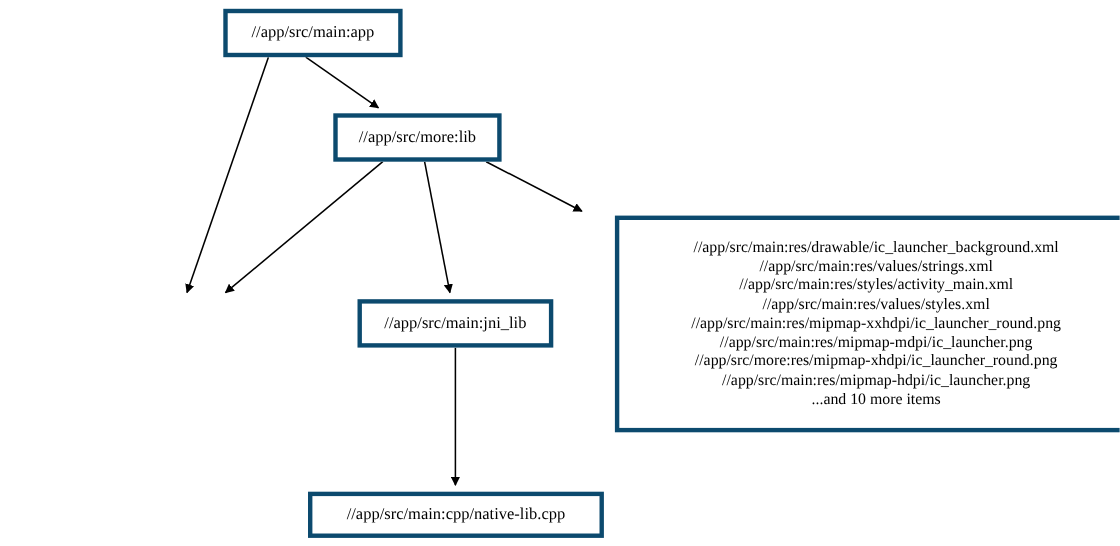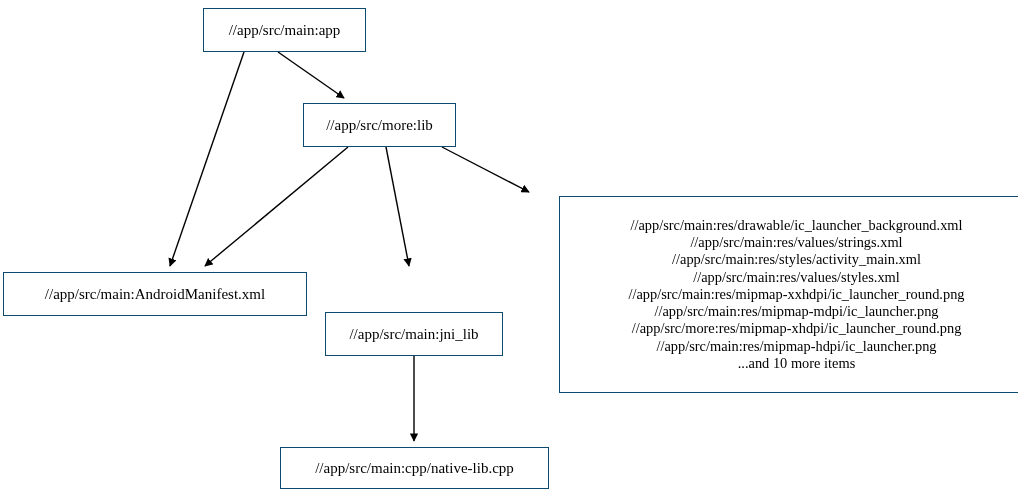--- a/index.html
+++ b/index.html
@@ -27,7 +27,7 @@
   .node {
     position: absolute;
     box-sizing: border-box;
-    border: 1px solid #0c4a6e;
+    border: 4px solid #0c4a6e;
     background: #ffffff;
     display: flex;
     align-items: center;

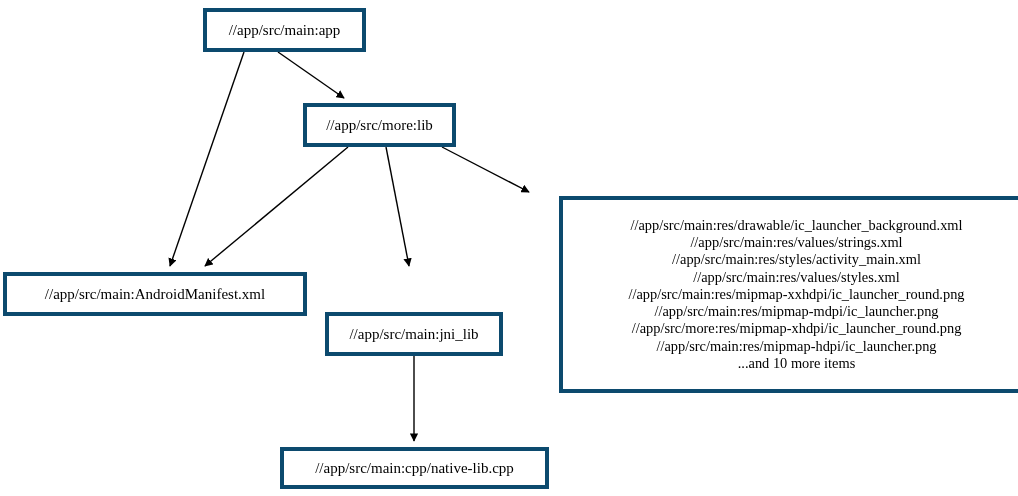--- a/index.html
+++ b/index.html
@@ -94,9 +94,6 @@
     <span>//app/src/more:lib</span>
   </div>
 
-  <div class="node" id="node-manifest">
-    <span>//app/src/main:AndroidManifest.xml</span>
-  </div>
 
   <div class="node" id="node-jni-lib">
     <span>//app/src/main:jni_lib</span>

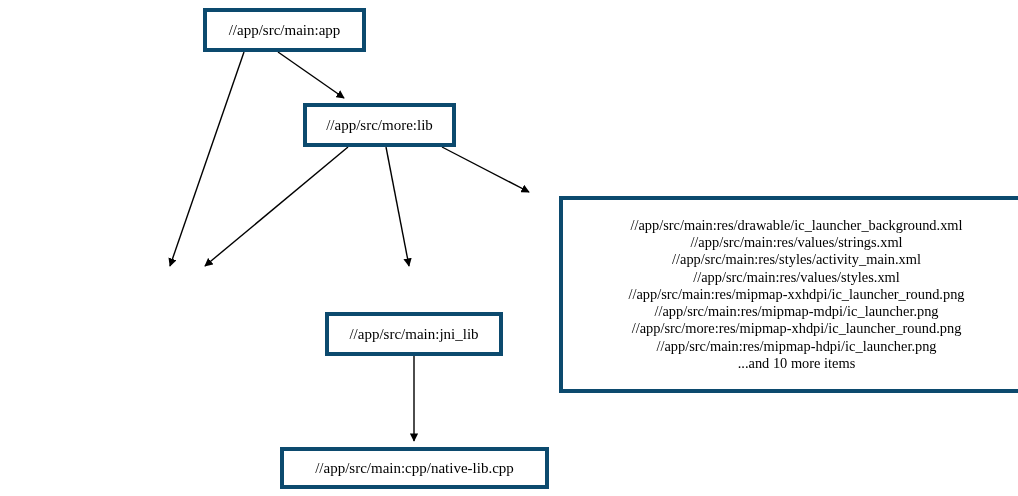--- a/index.html
+++ b/index.html
@@ -57,7 +57,7 @@
   #node-app              { left: 203px; top: 8px;   width: 163px; height: 44px; }
   #node-lib             { left: 303px; top: 103px; width: 153px; height: 44px; }
   #node-manifest        { left: 3px;   top: 272px; width: 304px; height: 44px; }
-  #node-jni-lib         { left: 325px; top: 272px; width: 178px; height: 44px; margin-top: 40px; }
+  #node-jni-lib         { left: 325px; top: 272px; width: 178px; height: 44px; }
   #node-res-group       { left: 559px; top: 196px; width: 475px; height: 197px; }
   #node-native-lib-cpp  { left: 280px; top: 447px; width: 269px; height: 42px; }
 </style>

